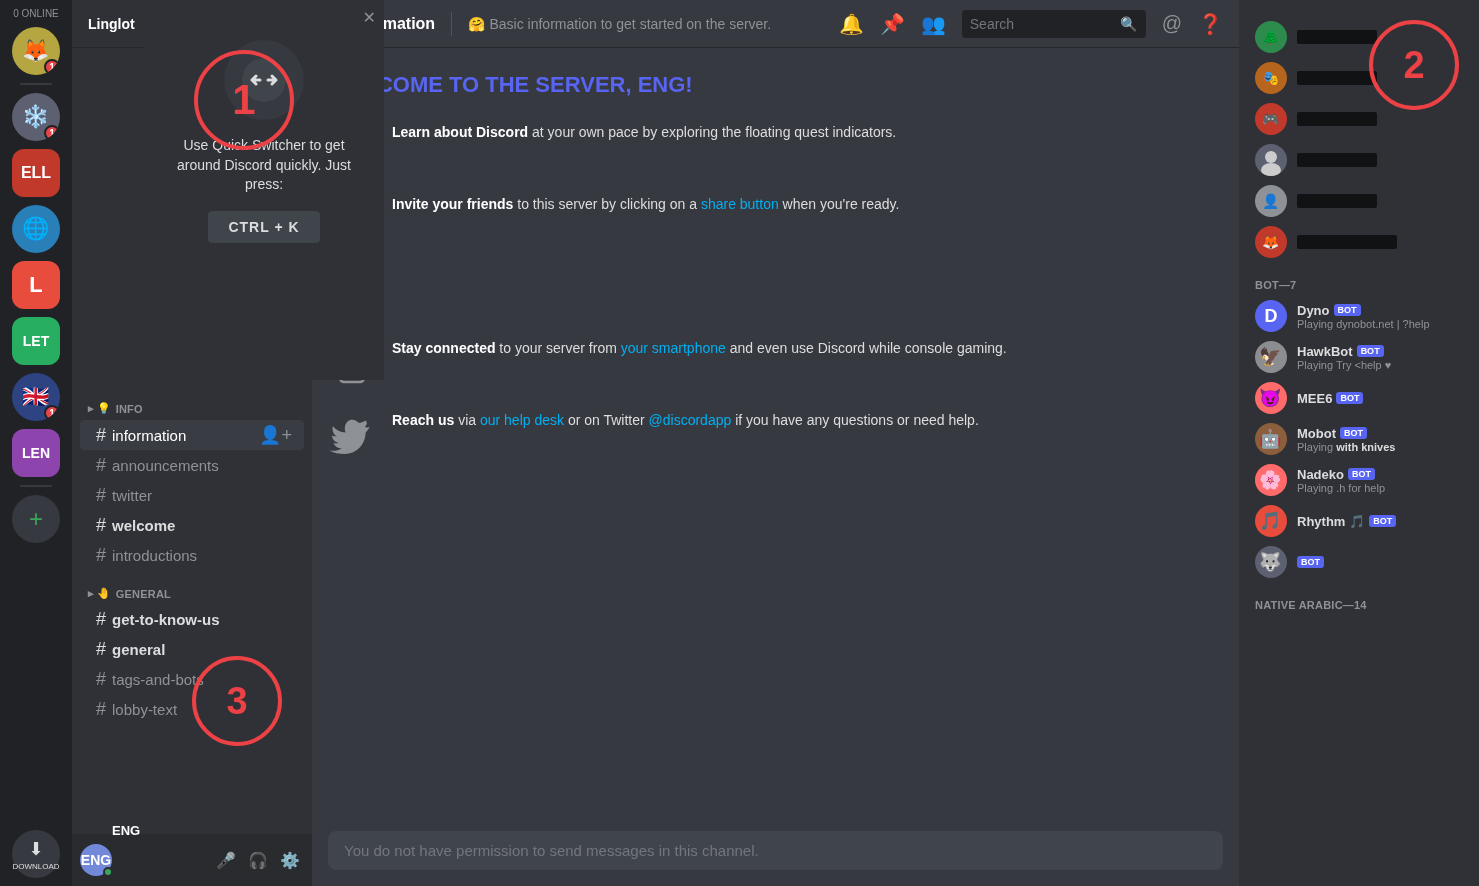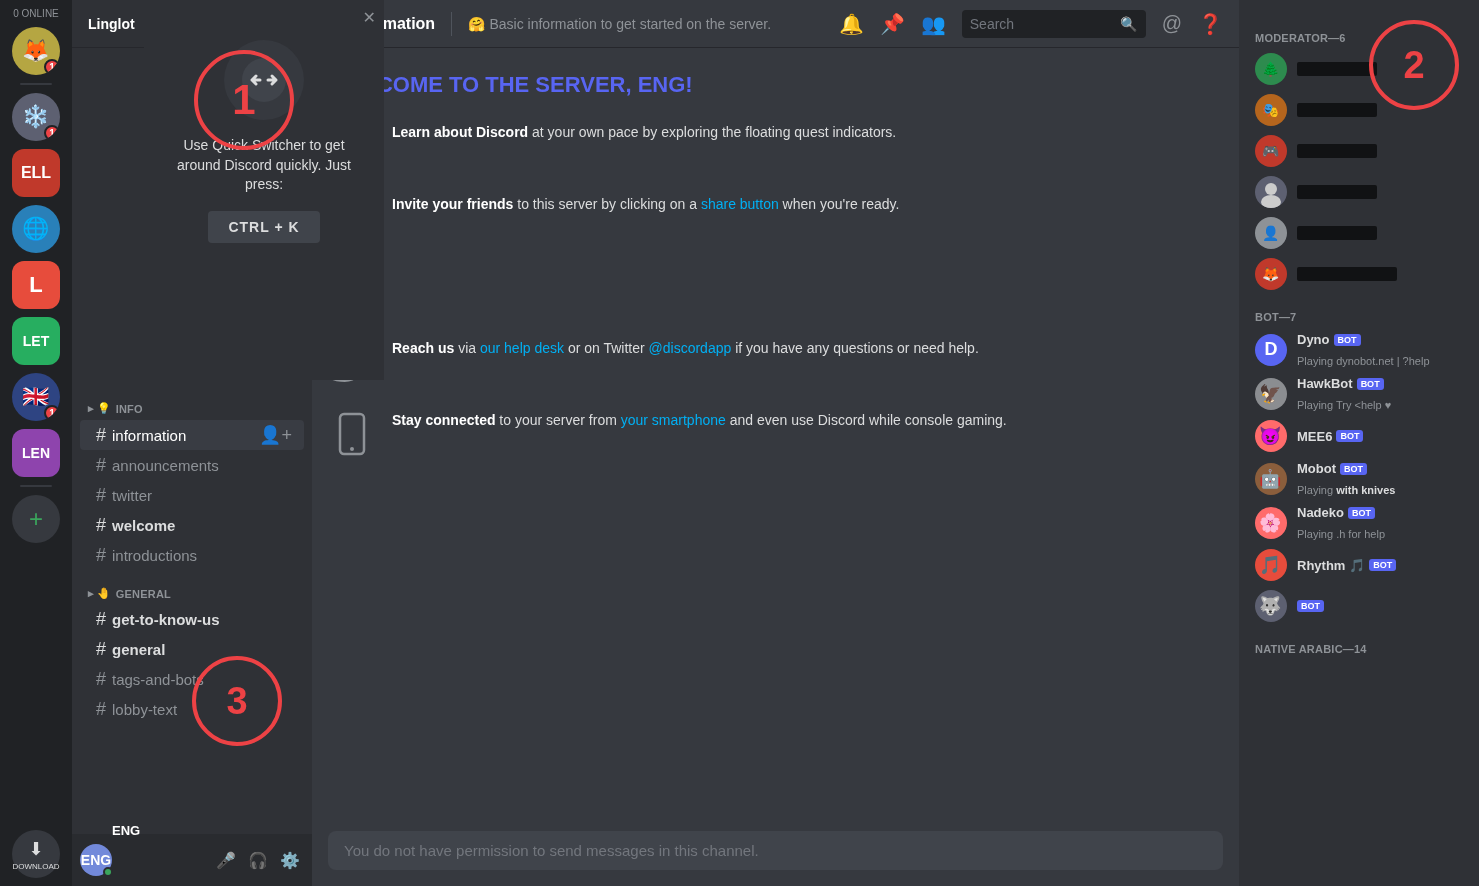--- a/index.html
+++ b/index.html
@@ -630,9 +630,6 @@
 
   <div style="position:absolute; top:20px; right:20px; width:90px; height:90px; border-radius:50%; border:4px solid #ed4245; display:flex; align-items:center; justify-content:center; color:#ed4245; font-size:38px; font-weight:700; pointer-events:none; z-index:300;">2</div>
 
-  <div class="members-category">
-    <span>MODERATOR—6</span>
-  </div>
 
   <div class="member-item">
     <div class="member-avatar" style="background:#2d8b4e;">

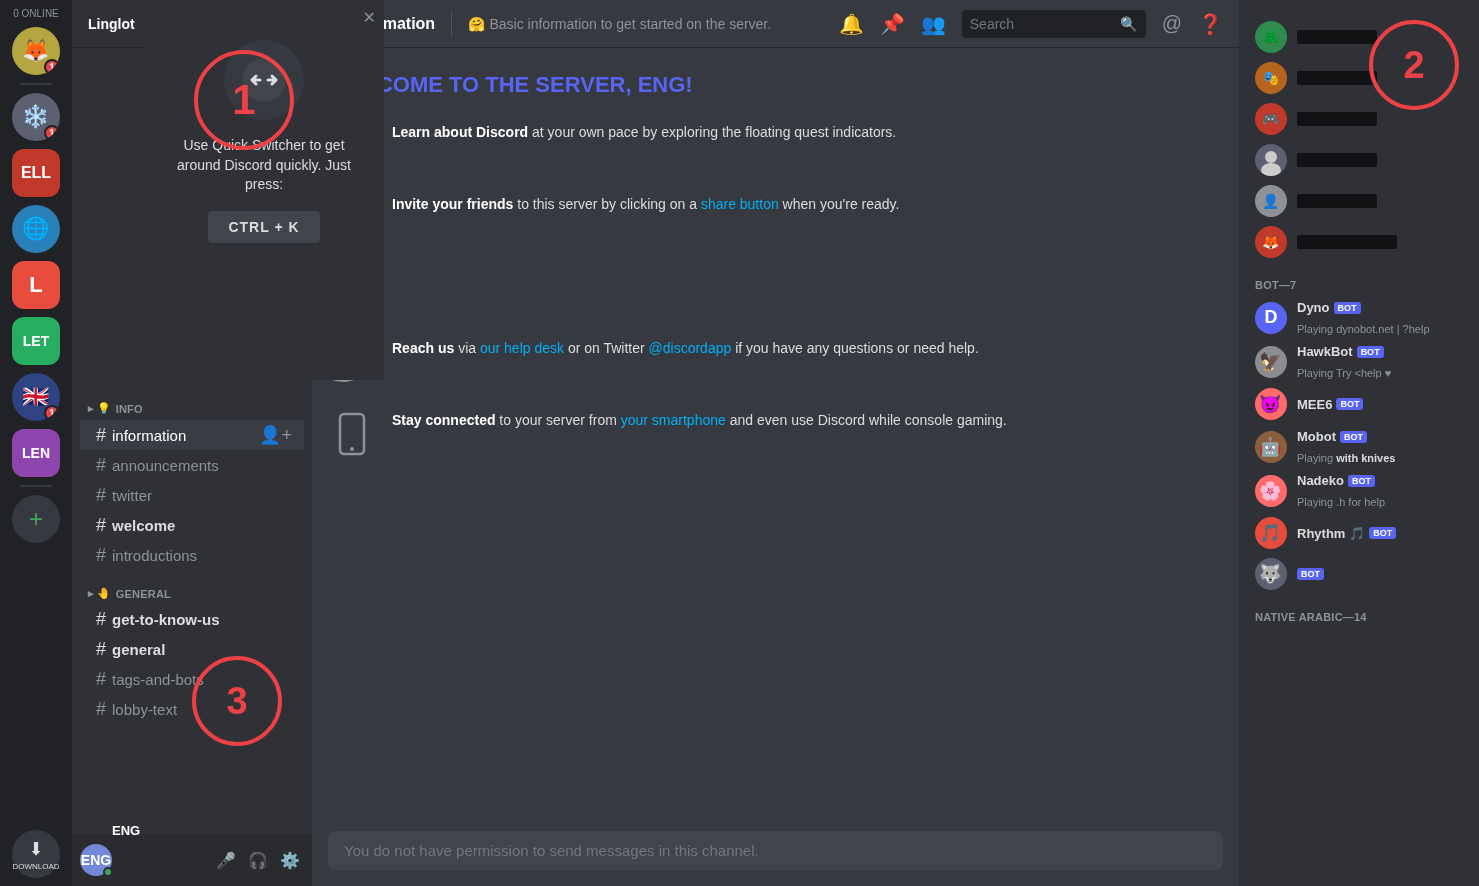--- a/index.html
+++ b/index.html
@@ -354,7 +354,6 @@
       white-space: nowrap;
       overflow: hidden;
       text-overflow: ellipsis;
-      margin-top: 8px;
     }
     .bot-badge {
       background: #5865f2;

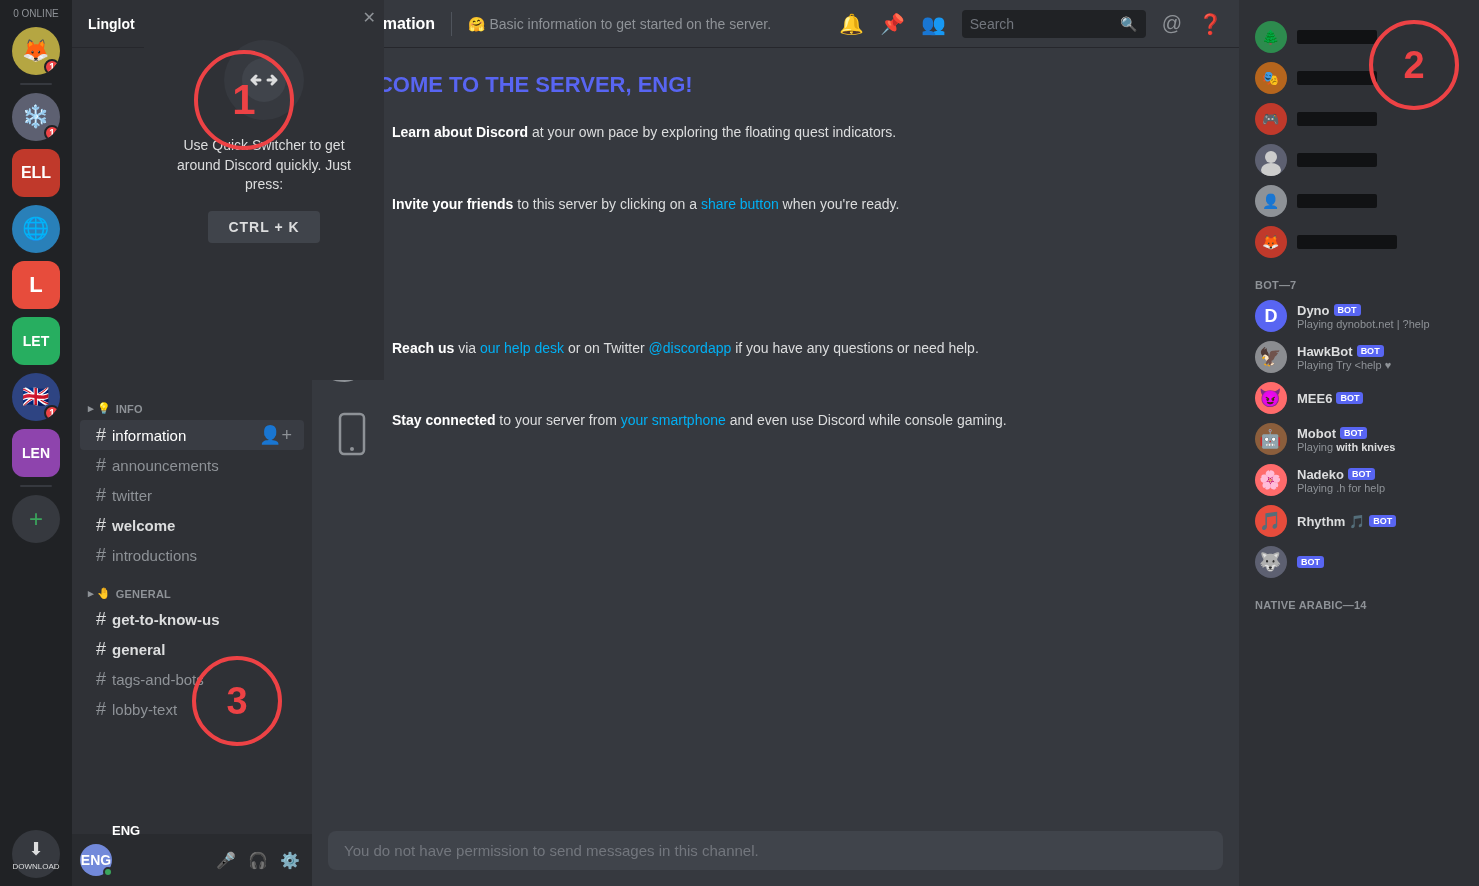--- a/index.html
+++ b/index.html
@@ -595,17 +595,6 @@
 
       <div class="welcome-item">
         <div class="welcome-icon">
-          <svg width="48" height="48" viewBox="0 0 48 48" fill="none">
-            <path d="M44 10 C41 12 38 13 35 13 C32 9 26 8 22 11 C18 14 17 20 19 25 C13 25 7 22 3 17 C2 21 3 27 8 30 C6 30 4 30 2 29 C2 33 5 37 10 38 C8 39 6 39 4 38 C5 42 9 45 14 45 C9 48 3 49 -2 47 C4 51 11 52 18 52 C32 52 43 41 44 27 L44 25 C46 23 48 21 49 18 C47 19 45 19 43 18 C45 16 47 13 44 10Z" stroke="#8e9297" stroke-width="0" fill="#8e9297" transform="scale(0.8) translate(3,3)"></path>
-          </svg>
-        </div>
-        <div class="welcome-text">
-          <b>Reach us</b> via <a href="#">our help desk</a> or on Twitter <a href="#">@discordapp</a> if you have any questions or need help.
-        </div>
-      </div>
-
-      <div class="welcome-item">
-        <div class="welcome-icon">
           <svg width="32" height="48" viewBox="0 0 32 48" fill="none">
             <rect x="4" y="4" width="24" height="40" rx="4" stroke="#8e9297" stroke-width="2.5" fill="none"></rect>
             <circle cx="16" cy="39" r="2" fill="#8e9297"></circle>
@@ -613,6 +602,17 @@
         </div>
         <div class="welcome-text">
           <b>Stay connected</b> to your server from <a href="#">your smartphone</a> and even use Discord while console gaming.
+        </div>
+      </div>
+
+      <div class="welcome-item">
+        <div class="welcome-icon">
+          <svg width="48" height="48" viewBox="0 0 48 48" fill="none">
+            <path d="M44 10 C41 12 38 13 35 13 C32 9 26 8 22 11 C18 14 17 20 19 25 C13 25 7 22 3 17 C2 21 3 27 8 30 C6 30 4 30 2 29 C2 33 5 37 10 38 C8 39 6 39 4 38 C5 42 9 45 14 45 C9 48 3 49 -2 47 C4 51 11 52 18 52 C32 52 43 41 44 27 L44 25 C46 23 48 21 49 18 C47 19 45 19 43 18 C45 16 47 13 44 10Z" stroke="#8e9297" stroke-width="0" fill="#8e9297" transform="scale(0.8) translate(3,3)"></path>
+          </svg>
+        </div>
+        <div class="welcome-text">
+          <b>Reach us</b> via <a href="#">our help desk</a> or on Twitter <a href="#">@discordapp</a> if you have any questions or need help.
         </div>
       </div>
 

